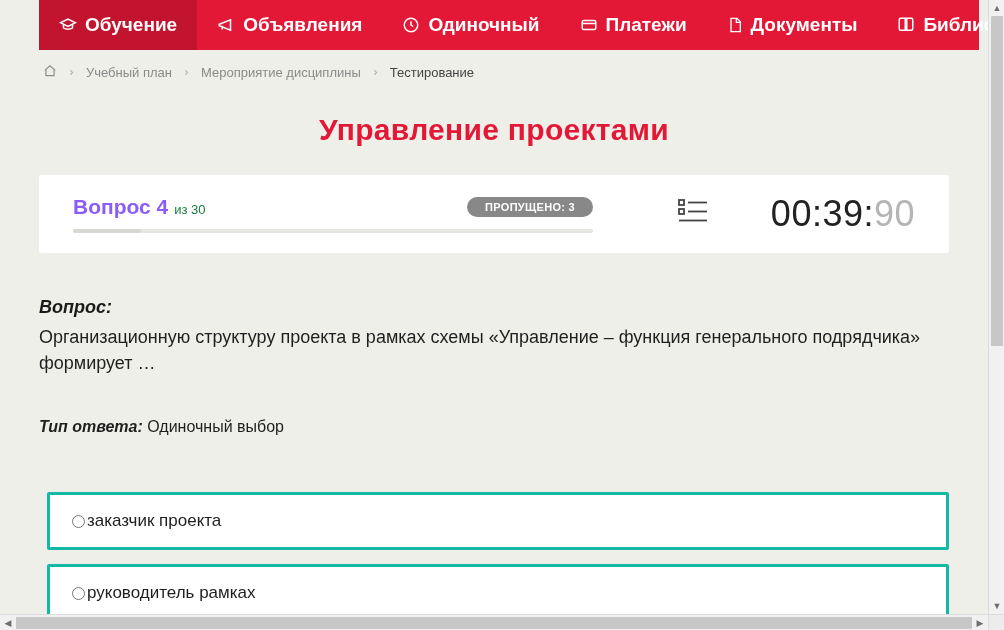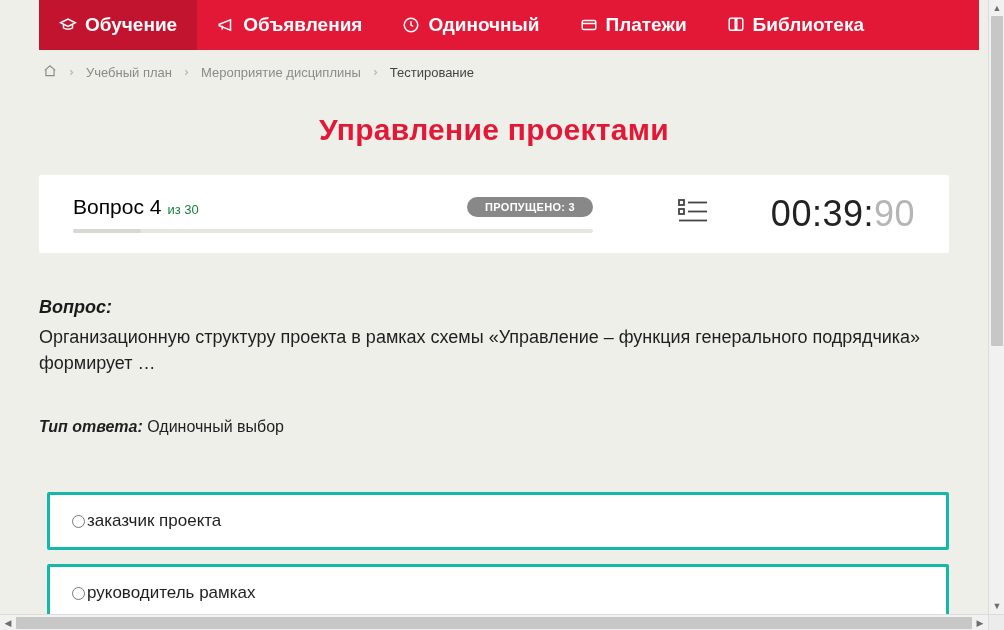--- a/index.html
+++ b/index.html
@@ -262,6 +262,15 @@
         </div>
         <div class="nav-item">
           <span>
+            <svg width="16" height="18" viewBox="0 0 24 24" fill="none" stroke="white" stroke-width="2">
+                <path d="M6 2h9l5 5v15H6z"></path>
+                <path d="M14 2v6h6"></path>
+              </svg>
+          </span>
+          <span>Документы</span>
+        </div>
+        <div class="nav-item">
+          <span>
             <svg width="18" height="18" viewBox="0 0 24 24" fill="none" stroke="white" stroke-width="2">
                 <path d="M3 5a2 2 0 012-2h6v16H5a2 2 0 01-2-2V5z"></path>
                 <path d="M21 5a2 2 0 00-2-2h-6v16h6a2 2 0 002-2V5z"></path>

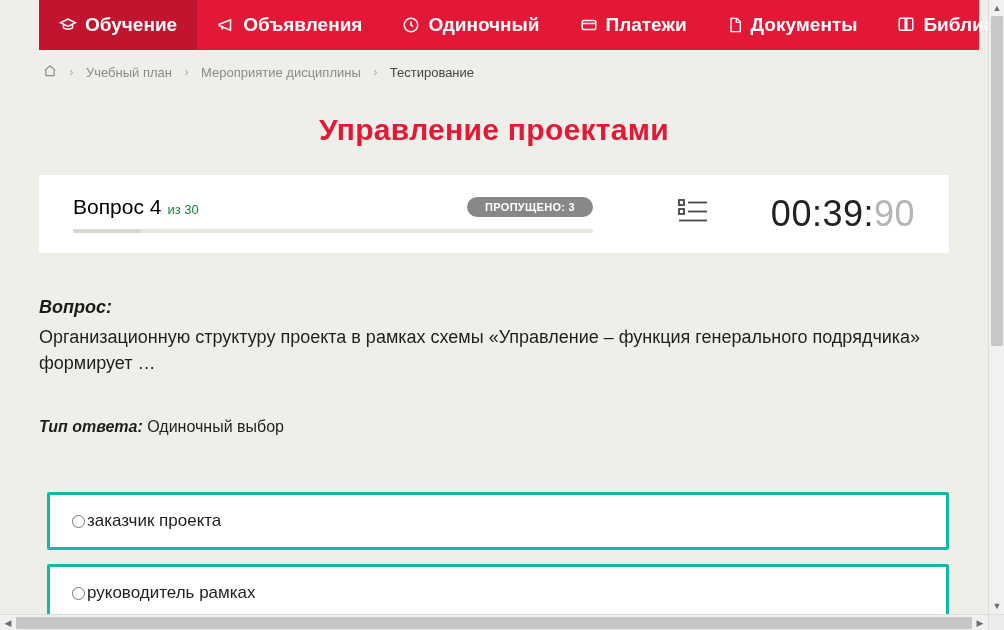--- a/index.html
+++ b/index.html
@@ -87,7 +87,7 @@
   }
   .progress-area { flex: 0 0 520px; }
   .q-line { display: flex; align-items: baseline; gap: 6px; color: #333; }
-  .q-label { font-size: 21px; font-weight: 400; color: #000000; }
+  .q-label { font-size: 21px; font-weight: 700; color: #8b5cf6; }
   .q-of { font-size: 13px; color: #15803d; }
   .skipped-badge {
     margin-left: auto;

